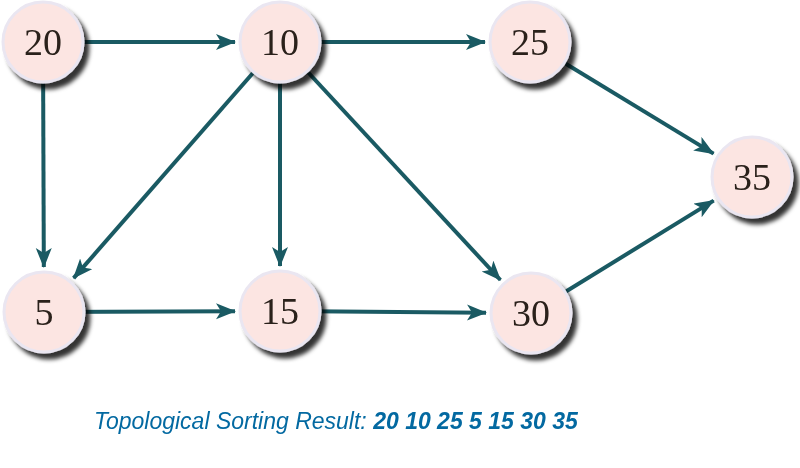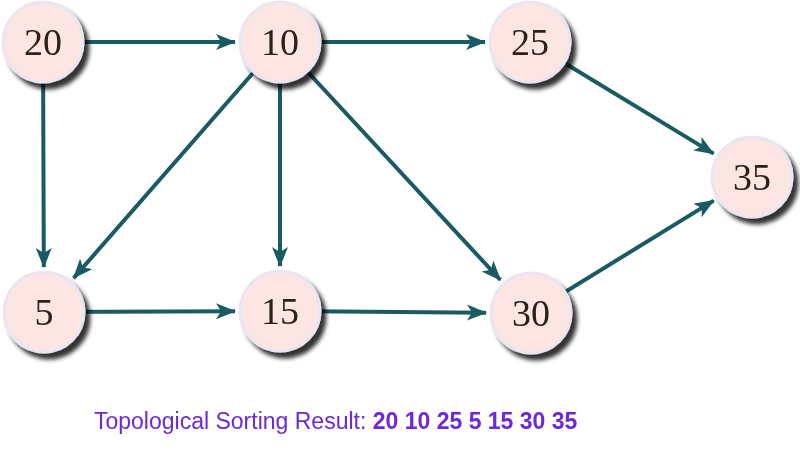--- a/index.html
+++ b/index.html
@@ -31,9 +31,10 @@
     font-size: 23px;
     line-height: 23px;
     letter-spacing: 0px;
-    color: #6d28d9;
+    color: #0369a1;
     white-space: nowrap;
     font-weight: 500;
+    font-style: italic;
   }
   .caption .result {
     font-weight: 700;

